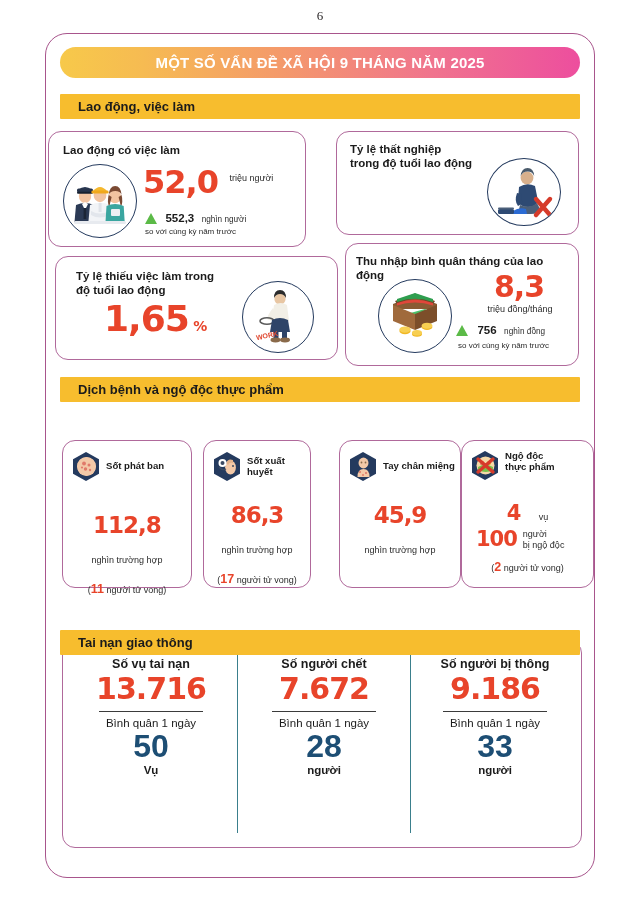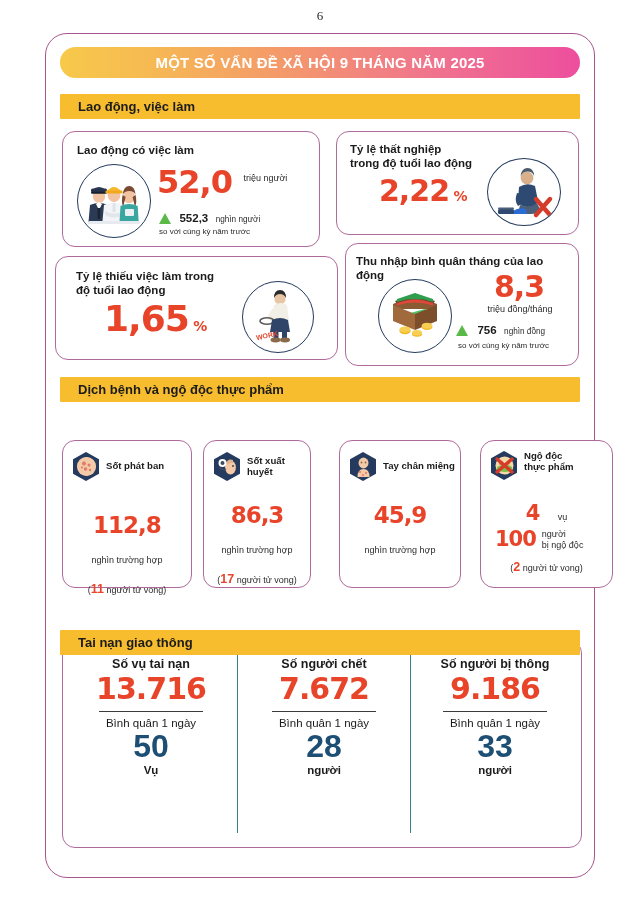--- a/index.html
+++ b/index.html
@@ -76,7 +76,7 @@
   }
 
   
-  #c-emp{left:62px;top:131px;width:258px;height:116px;}
+  #c-emp{left:48px;top:131px;width:258px;height:116px;}
   #c-une{left:336px;top:131px;width:243px;height:104px;}
   #c-und{left:55px;top:256px;width:283px;height:104px;}
   #c-inc{left:345px;top:243px;width:234px;height:123px;}

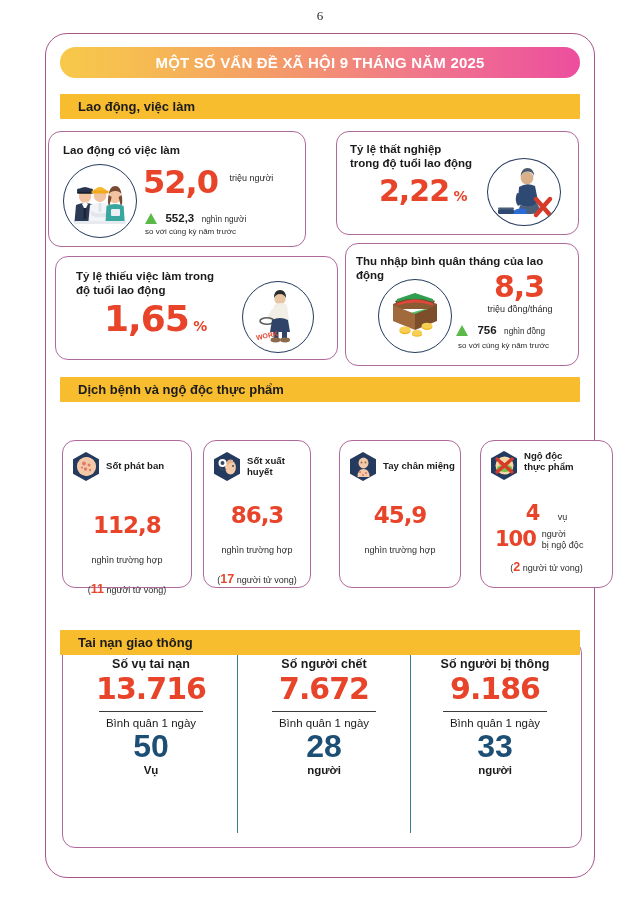--- a/index.html
+++ b/index.html
@@ -183,10 +183,6 @@
     <div class="ctitle" style="position:absolute;left:13px;top:10px;">Tỷ lệ thất nghiệp</div>
     <div class="ctitle" style="position:absolute;left:13px;top:24px;">trong độ tuổi lao động</div>
 
-    <div style="position:absolute;left:42px;top:44px;">
-      <span class="big-red" style="font-size:30px;">2,22</span>
-      <span class="big-red" style="font-size:14px;">%</span>
-    </div>
 
     <div class="circ" style="position:absolute;left:150px;top:26px;width:72px;height:66px;">
       <svg width="64" height="58" viewBox="0 0 64 58">

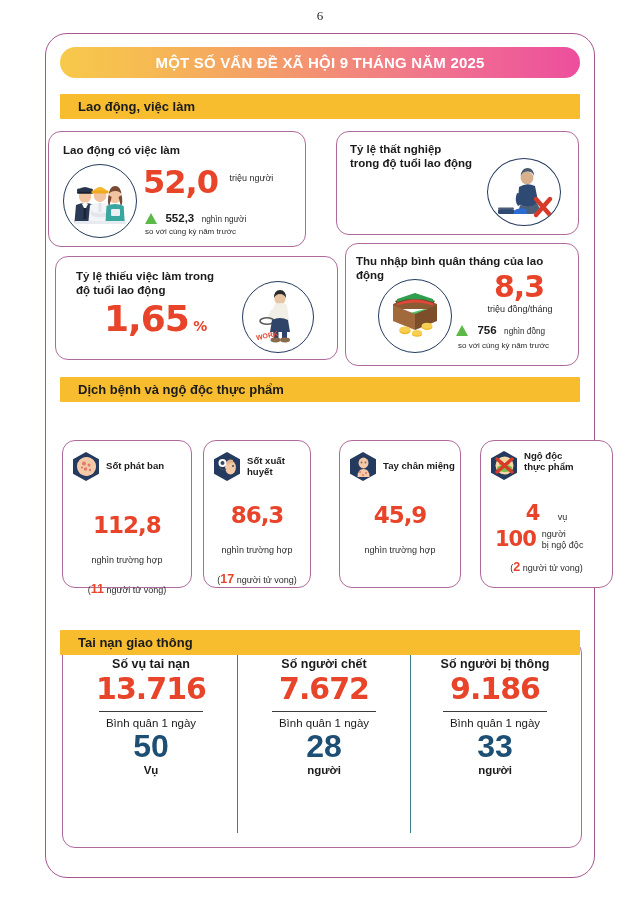--- a/index.html
+++ b/index.html
@@ -86,7 +86,7 @@
   #d1{left:62px;width:130px;}
   #d2{left:203px;width:108px;}
   #d3{left:339px;width:122px;}
-  #d4{left:480px;width:133px;border-radius:14px;}
+  #d4{left:461px;width:133px;}
 
   .hexwrap{width:26px;height:29px;flex:0 0 26px;position:relative;}
   .hex{

